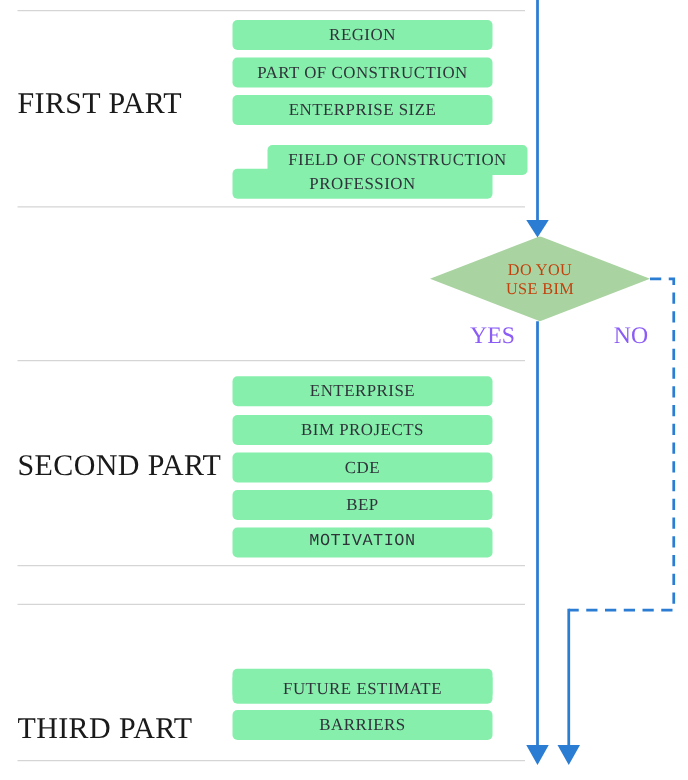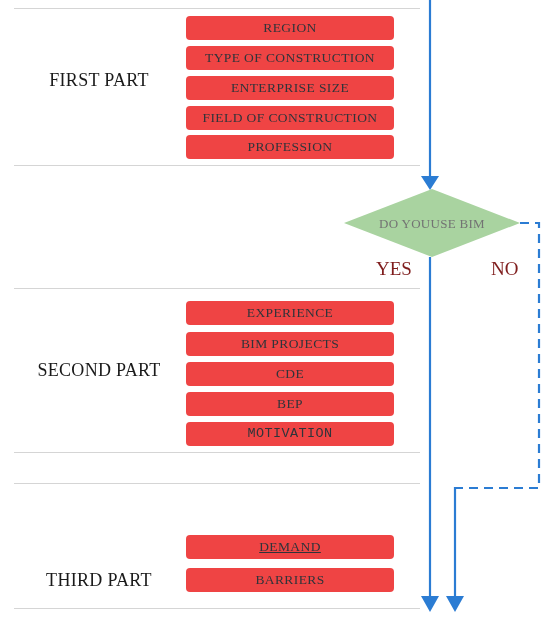--- a/index.html
+++ b/index.html
@@ -45,7 +45,7 @@
     left: 186px;
     width: 208px;
     height: 24px;
-    background: #ef4444;
+    background: #86efac;
     border-radius: 4px;
     color: #30343a;
     font-size: 13.5px;

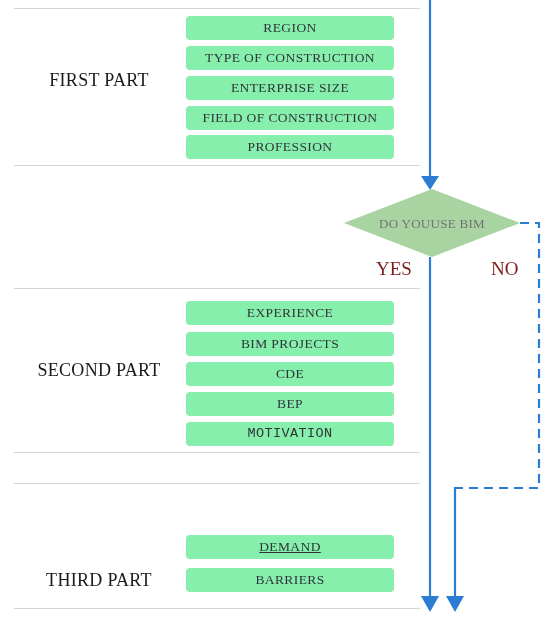--- a/index.html
+++ b/index.html
@@ -118,7 +118,7 @@
   <div class="part-label" style="top:70px;">FIRST PART</div>
 
   <div class="item-box" style="top:16px;">REGION</div>
-  <div class="item-box" style="top:46px;">TYPE OF CONSTRUCTION</div>
+  <div class="item-box" style="top:46px;">PART OF CONSTRUCTION</div>
   <div class="item-box" style="top:76px;">ENTERPRISE SIZE</div>
   <div class="item-box" style="top:106px;">FIELD OF CONSTRUCTION</div>
   <div class="item-box" style="top:135px;">PROFESSION</div>

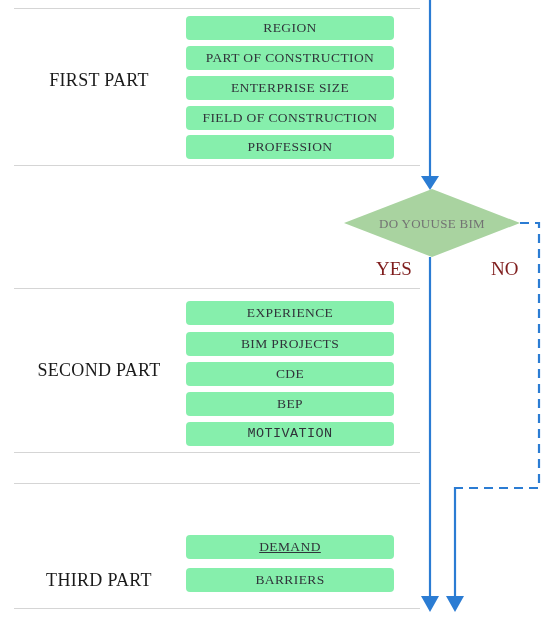--- a/index.html
+++ b/index.html
@@ -33,10 +33,9 @@
     left: 14px;
     width: 170px;
     color: #1a1a1a;
-    font-size: 18px;
+    font-size: 24px;
     letter-spacing: 0.3px;
     white-space: nowrap;
-    text-align: center;
   }
 
   

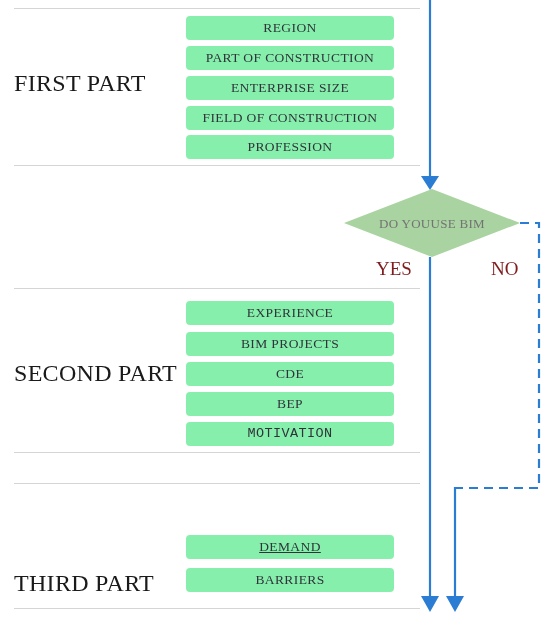--- a/index.html
+++ b/index.html
@@ -119,7 +119,7 @@
   <div class="item-box" style="top:16px;">REGION</div>
   <div class="item-box" style="top:46px;">PART OF CONSTRUCTION</div>
   <div class="item-box" style="top:76px;">ENTERPRISE SIZE</div>
-  <div class="item-box" style="top:106px;">FIELD OF CONSTRUCTION</div>
+  <div class="item-box" style="top:116px;margin-left:28px;">FIELD OF CONSTRUCTION</div>
   <div class="item-box" style="top:135px;">PROFESSION</div>
 
   <div id="decision-diamond">

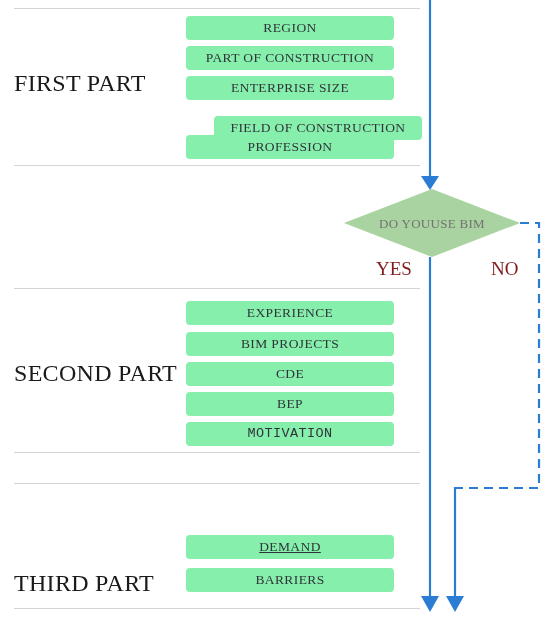--- a/index.html
+++ b/index.html
@@ -73,9 +73,10 @@
     position: absolute;
     inset: 0;
     display: flex;
+    flex-direction: column;
     align-items: center;
     justify-content: center;
-    color: #737373;
+    color: #c2410c;
     font-size: 13px;
     line-height: 15px;
     letter-spacing: 0.3px;

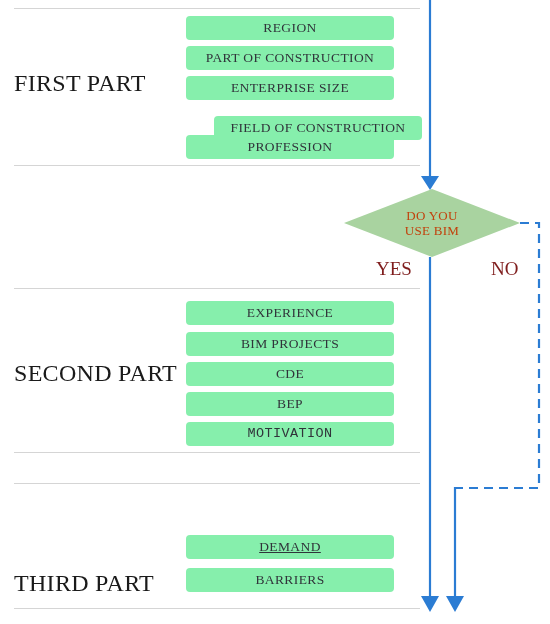--- a/index.html
+++ b/index.html
@@ -86,7 +86,7 @@
   
   .branch-label {
     position: absolute;
-    color: #7f1d1d;
+    color: #8b5cf6;
     font-size: 19px;
     white-space: nowrap;
   }

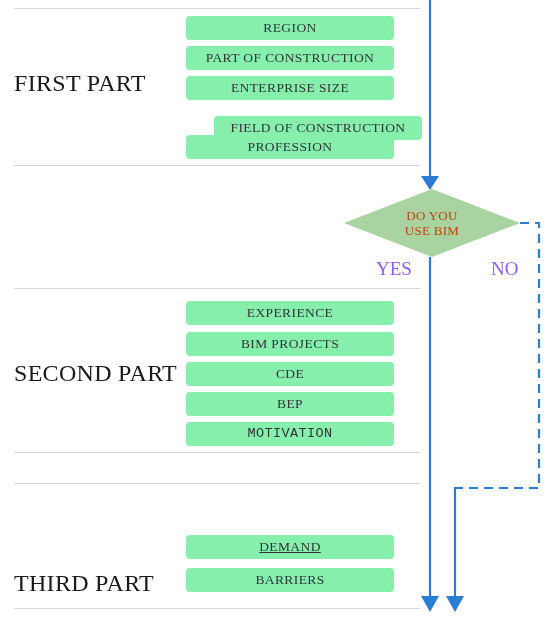--- a/index.html
+++ b/index.html
@@ -136,7 +136,7 @@
 
   <div class="part-label" style="top:360px;">SECOND PART</div>
 
-  <div class="item-box" style="top:301px;">EXPERIENCE</div>
+  <div class="item-box" style="top:301px;">ENTERPRISE</div>
   <div class="item-box" style="top:332px;">BIM PROJECTS</div>
   <div class="item-box" style="top:362px;">CDE</div>
   <div class="item-box" style="top:392px;">BEP</div>

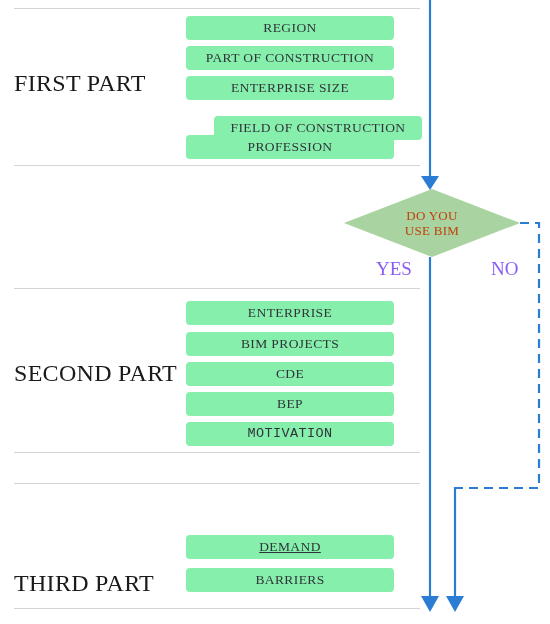--- a/index.html
+++ b/index.html
@@ -145,6 +145,7 @@
   <div class="part-label" style="top:540px;margin-top:30px;">THIRD PART</div>
 
   <div class="item-box" style="top:535px;text-decoration:underline;">DEMAND</div>
+  <div class="item-box" style="top:539px;">FUTURE ESTIMATE</div>
   <div class="item-box" style="top:568px;">BARRIERS</div>
 
   <svg id="flow-arrows" viewBox="0 0 550 624">

